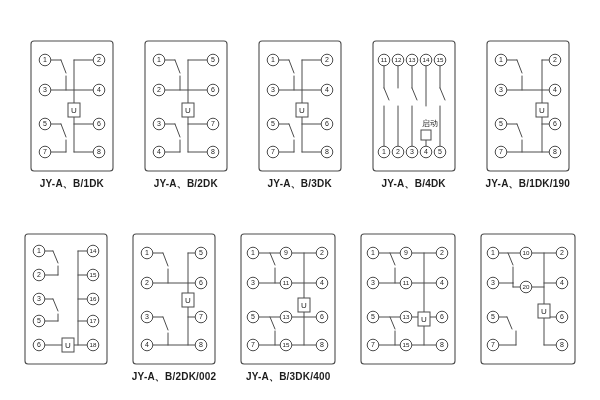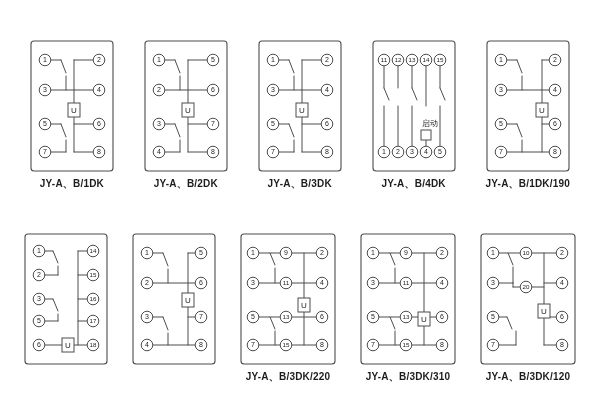--- a/index.html
+++ b/index.html
@@ -288,6 +288,7 @@
           <circle cx="69" cy="112" r="5.8" fill="#fff" stroke="#4d4d4d" stroke-width="1"></circle>
           <text x="69" y="114.4" text-anchor="middle" font-size="7" fill="#1c1c1c">8</text>
         </svg>
+        <div class="dlabel">JY-A、B/2DK/002</div>
       </div>
       <div class="cell">
         <svg viewBox="0 0 96 132" width="96" height="132">

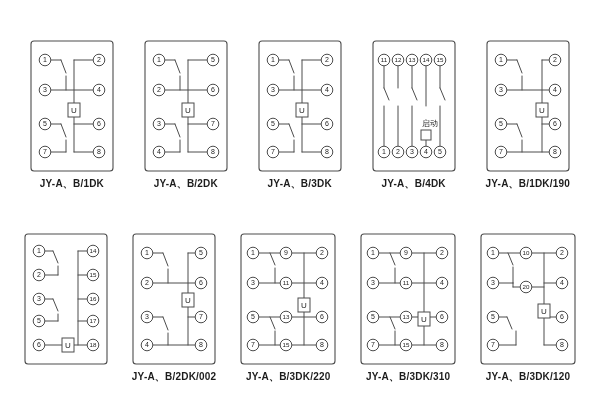--- a/index.html
+++ b/index.html
@@ -334,7 +334,7 @@
           <circle cx="82" cy="112" r="5.8" fill="#fff" stroke="#4d4d4d" stroke-width="1"></circle>
           <text x="82" y="114.4" text-anchor="middle" font-size="7" fill="#1c1c1c">8</text>
         </svg>
-        <div class="dlabel">JY-A、B/3DK/220</div>
+        <div class="dlabel">JY-A、B/3DK/400</div>
       </div>
       <div class="cell">
         <svg viewBox="0 0 96 132" width="96" height="132">

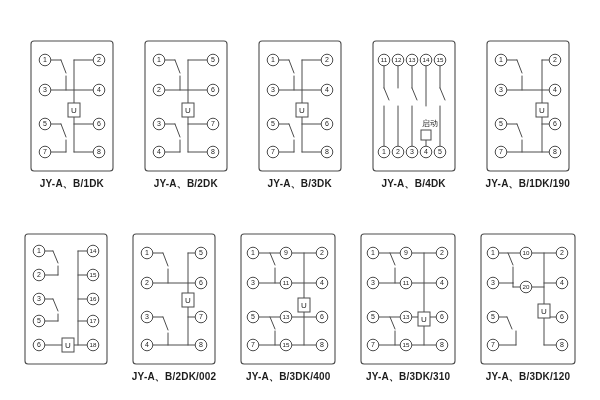--- a/index.html
+++ b/index.html
@@ -380,7 +380,6 @@
           <circle cx="82" cy="112" r="5.8" fill="#fff" stroke="#4d4d4d" stroke-width="1"></circle>
           <text x="82" y="114.4" text-anchor="middle" font-size="7" fill="#1c1c1c">8</text>
         </svg>
-        <div class="dlabel">JY-A、B/3DK/310</div>
       </div>
       <div class="cell">
         <svg viewBox="0 0 96 132" width="96" height="132">

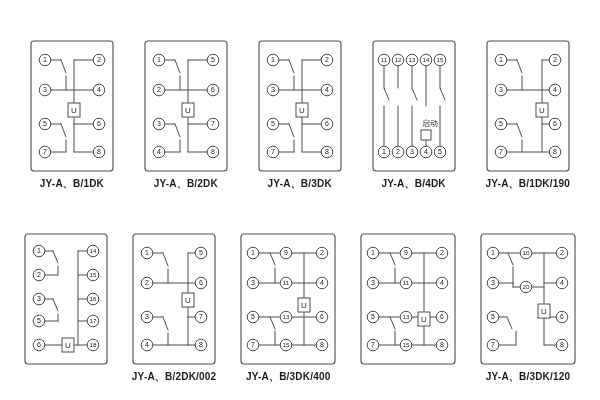--- a/index.html
+++ b/index.html
@@ -424,7 +424,6 @@
           <circle cx="82" cy="112" r="5.8" fill="#fff" stroke="#4d4d4d" stroke-width="1"></circle>
           <text x="82" y="114.4" text-anchor="middle" font-size="7" fill="#1c1c1c">8</text>
         </svg>
-        <div class="dlabel">JY-A、B/3DK/120</div>
       </div>
     </div>
 </div>

